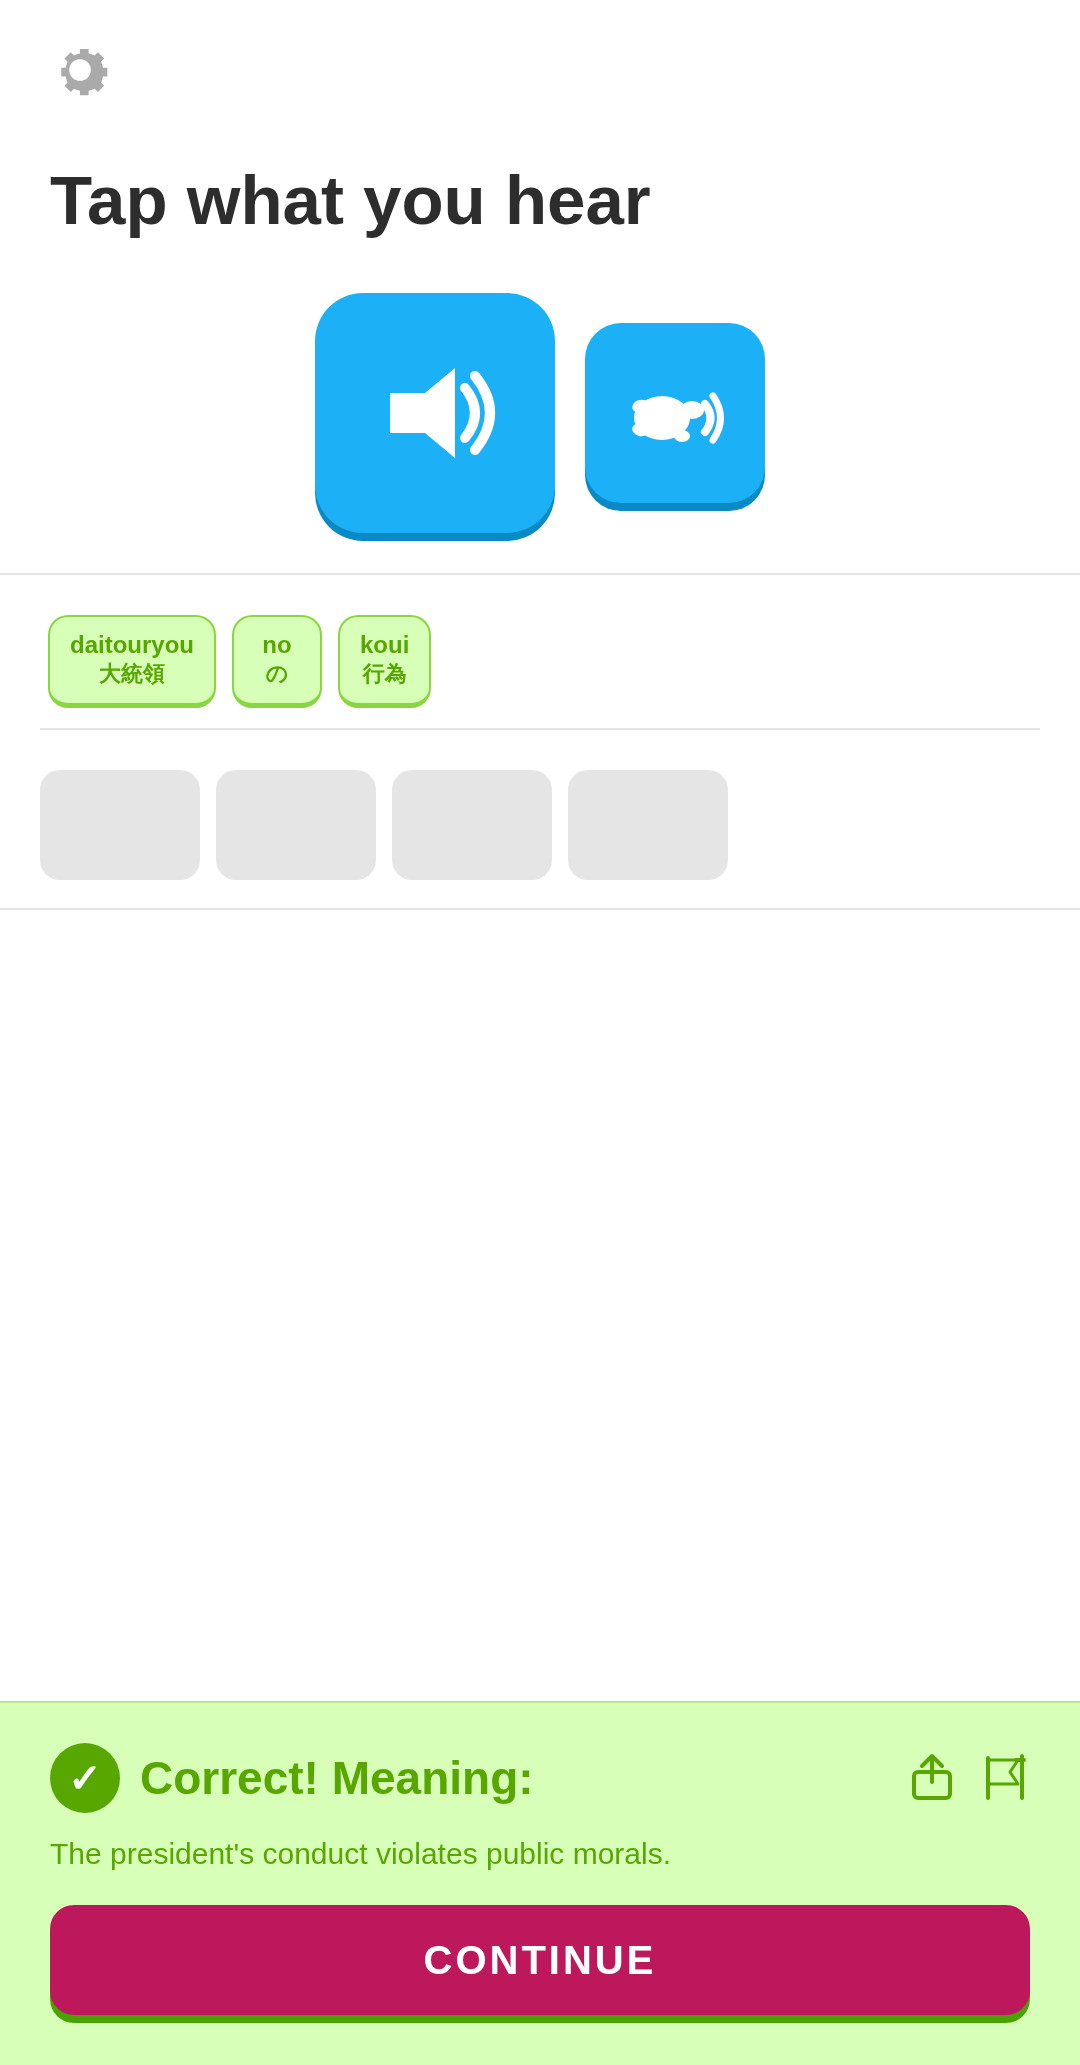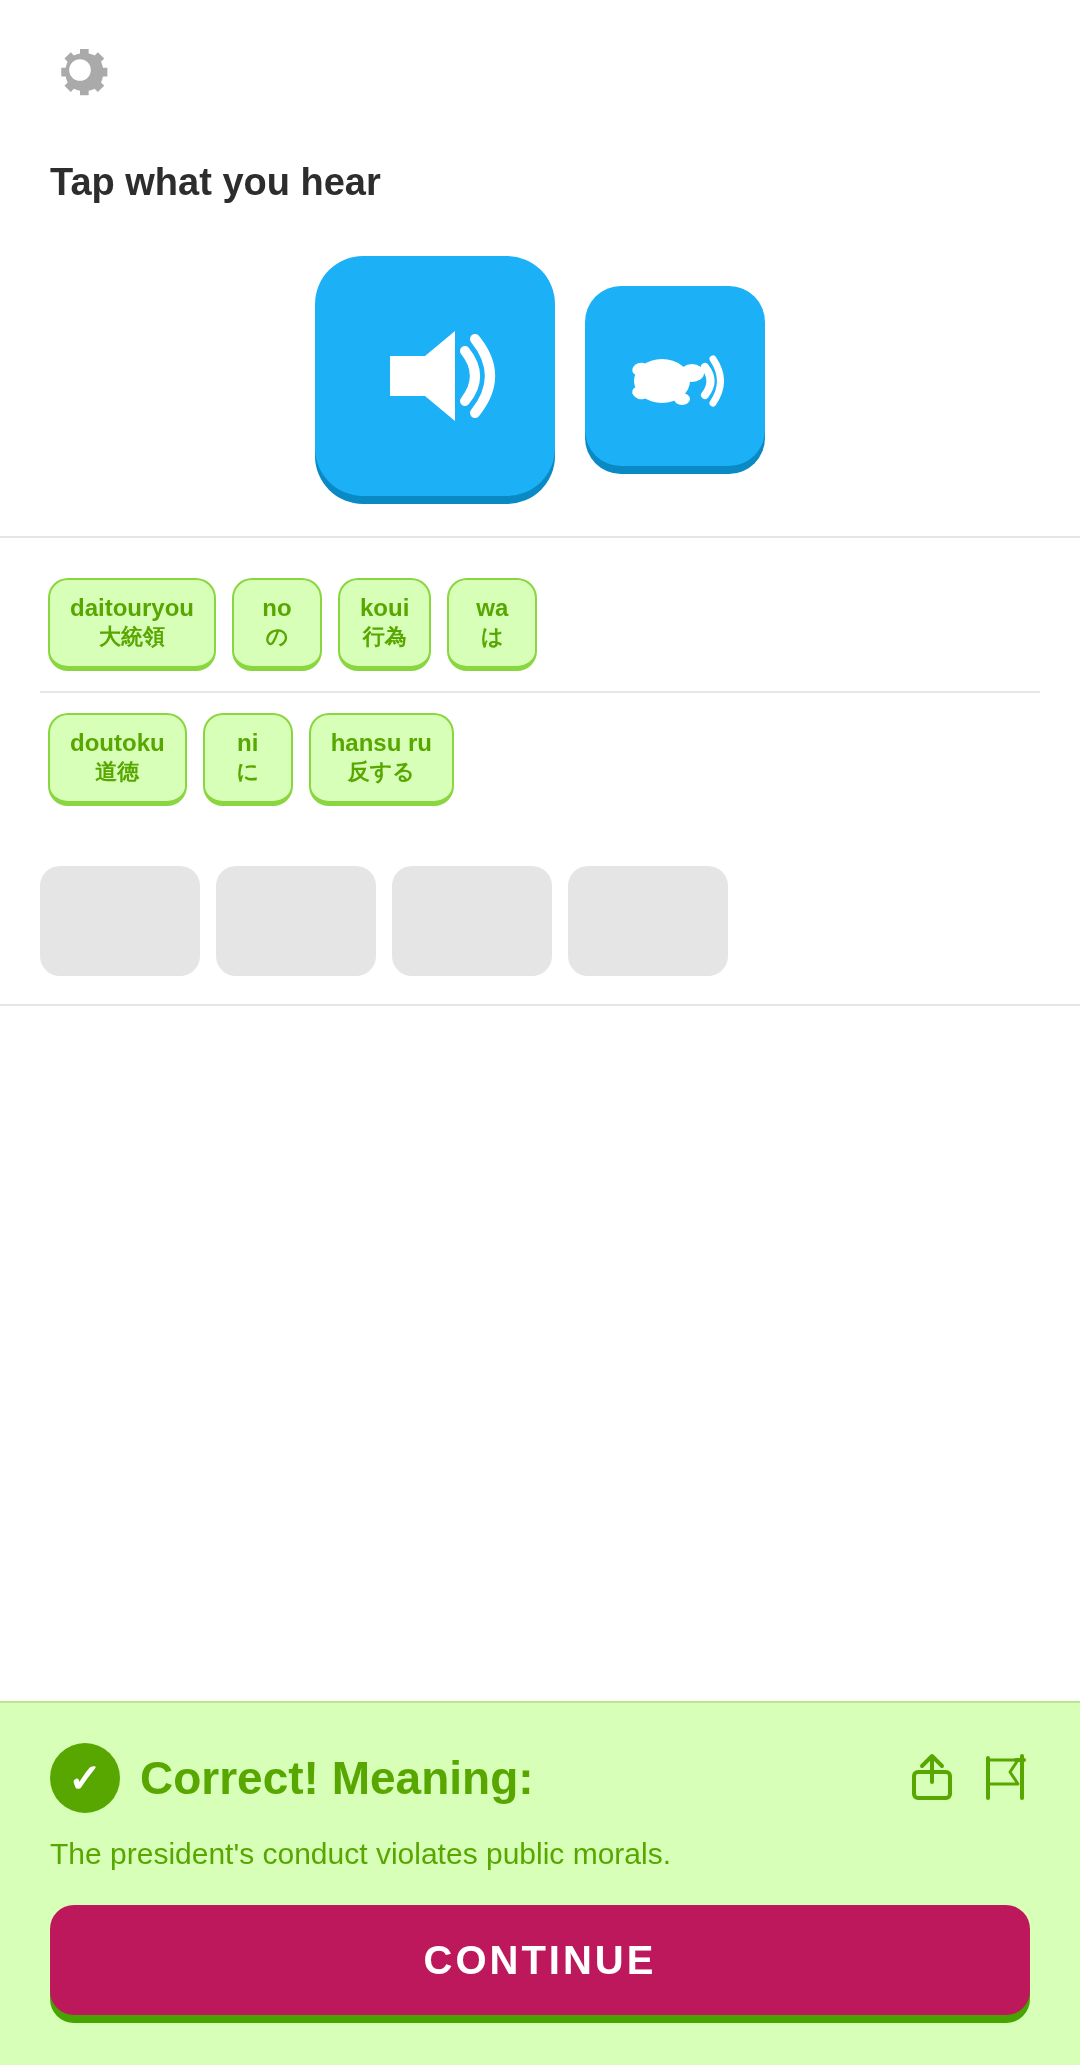--- a/index.html
+++ b/index.html
@@ -77,7 +77,7 @@
     }
 
     .instruction-text {
-      font-size: 38px;
+      font-size: 69px;
       font-weight: 800;
       color: #2d2d2d;
       line-height: 1.2;

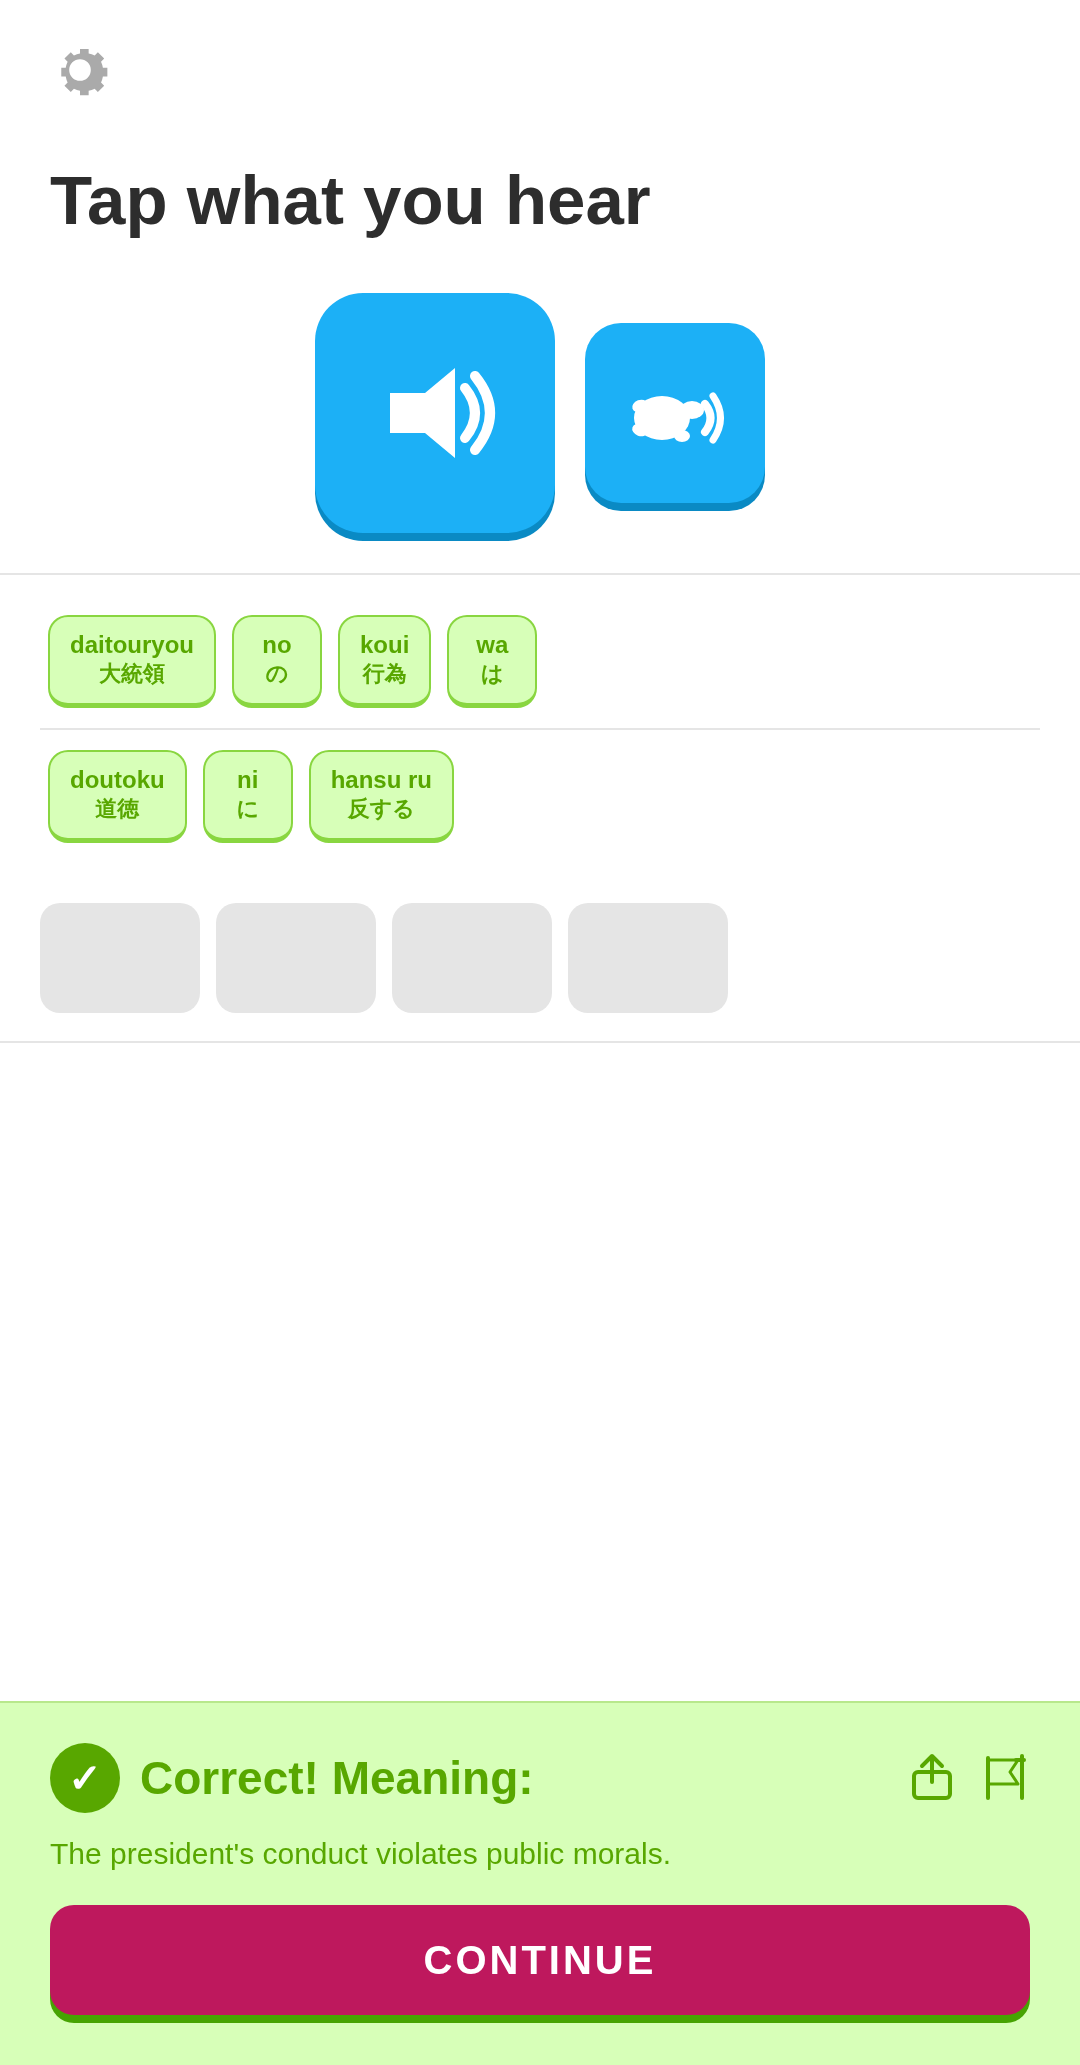--- a/index.html
+++ b/index.html
@@ -321,10 +321,6 @@
       <button class="word-tile">
         <span class="tile-romaji">koui</span>
         <span class="tile-kanji">行為</span>
-      </button>
-      <button class="word-tile">
-        <span class="tile-romaji">wa</span>
-        <span class="tile-kanji">は</span>
       </button>
     </div>
   <div class="word-row" id="row2" style="border-bottom: none;">

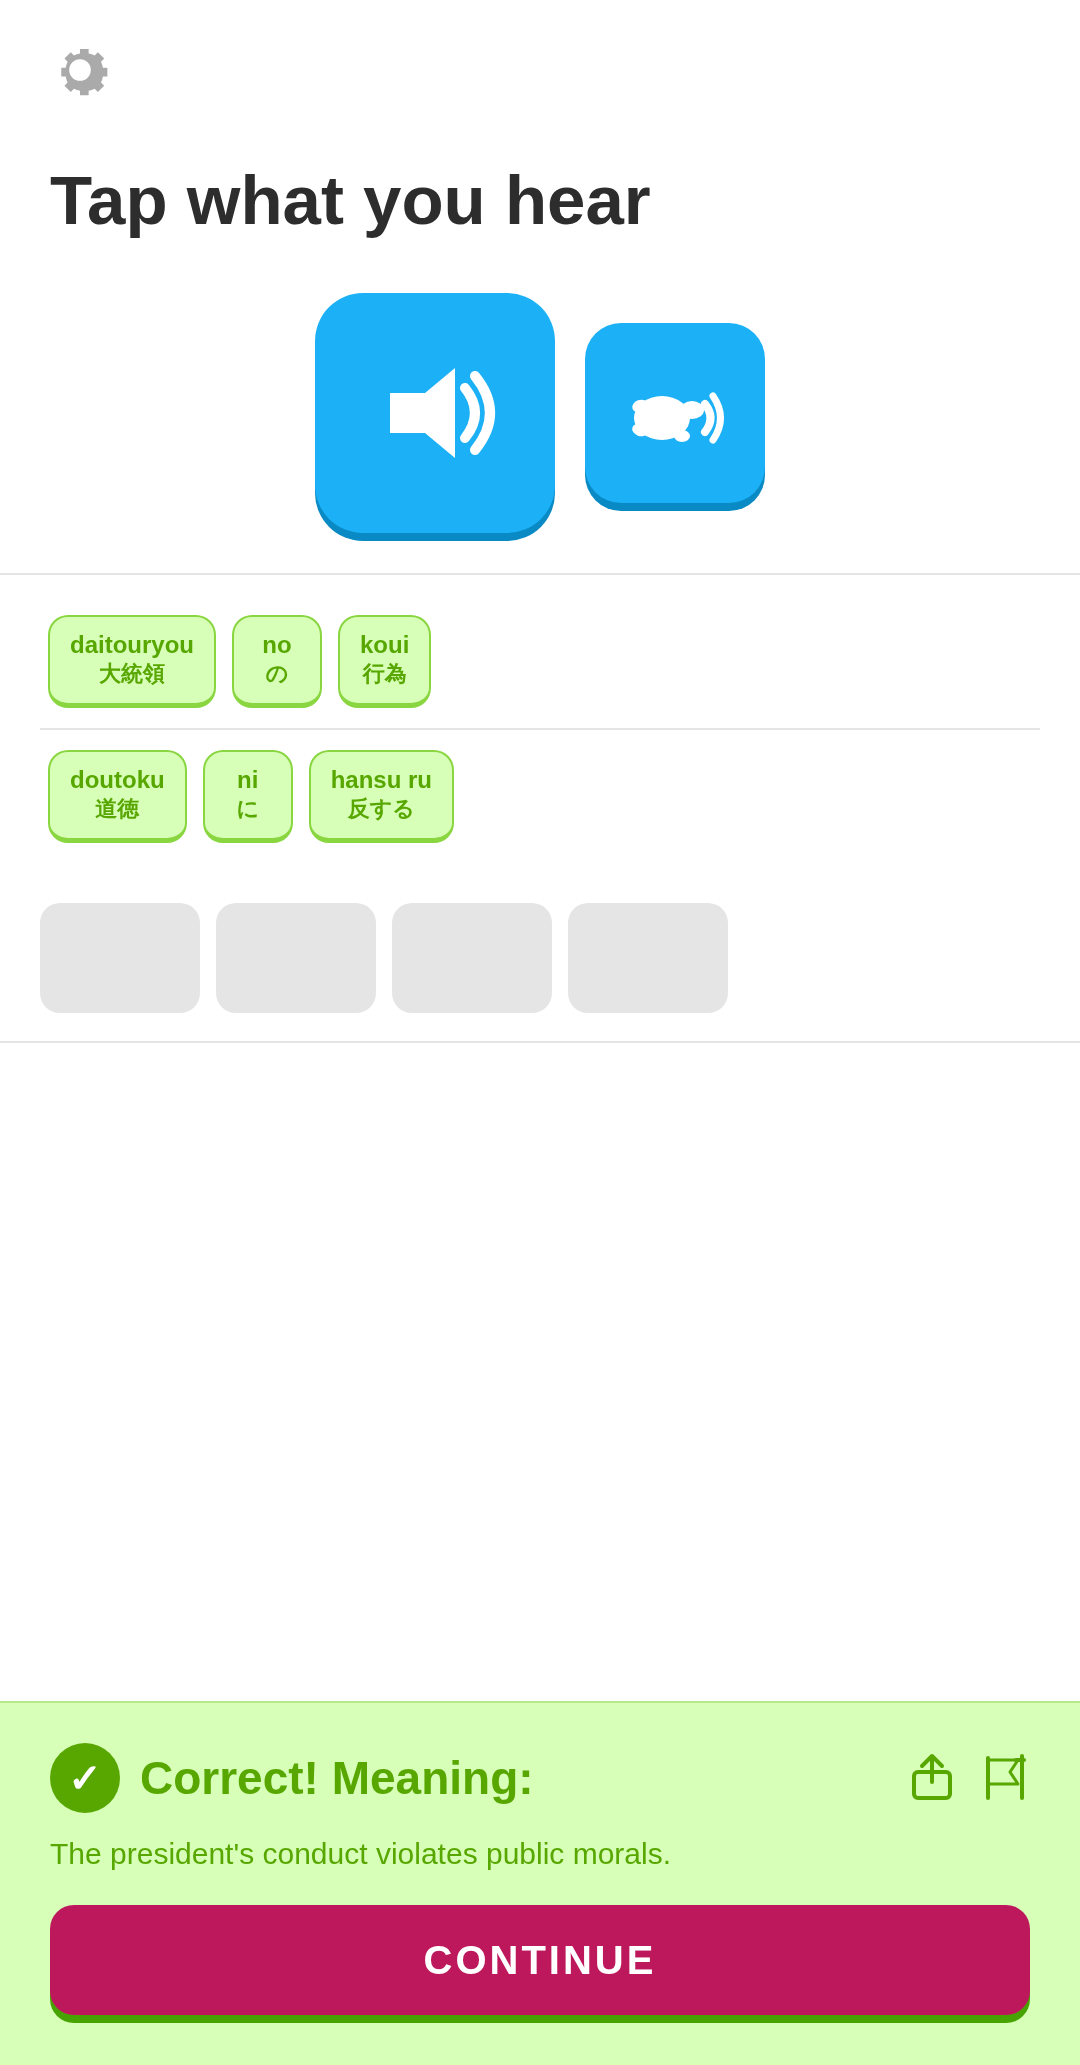--- a/index.html
+++ b/index.html
@@ -321,20 +321,6 @@
       <button class="word-tile">
         <span class="tile-romaji">koui</span>
         <span class="tile-kanji">行為</span>
-      </button>
-    </div>
-  <div class="word-row" id="row2" style="border-bottom: none;">
-      <button class="word-tile">
-        <span class="tile-romaji">doutoku</span>
-        <span class="tile-kanji">道徳</span>
-      </button>
-      <button class="word-tile">
-        <span class="tile-romaji">ni</span>
-        <span class="tile-kanji">に</span>
-      </button>
-      <button class="word-tile">
-        <span class="tile-romaji">hansu ru</span>
-        <span class="tile-kanji">反する</span>
       </button>
     </div>
 </div>

